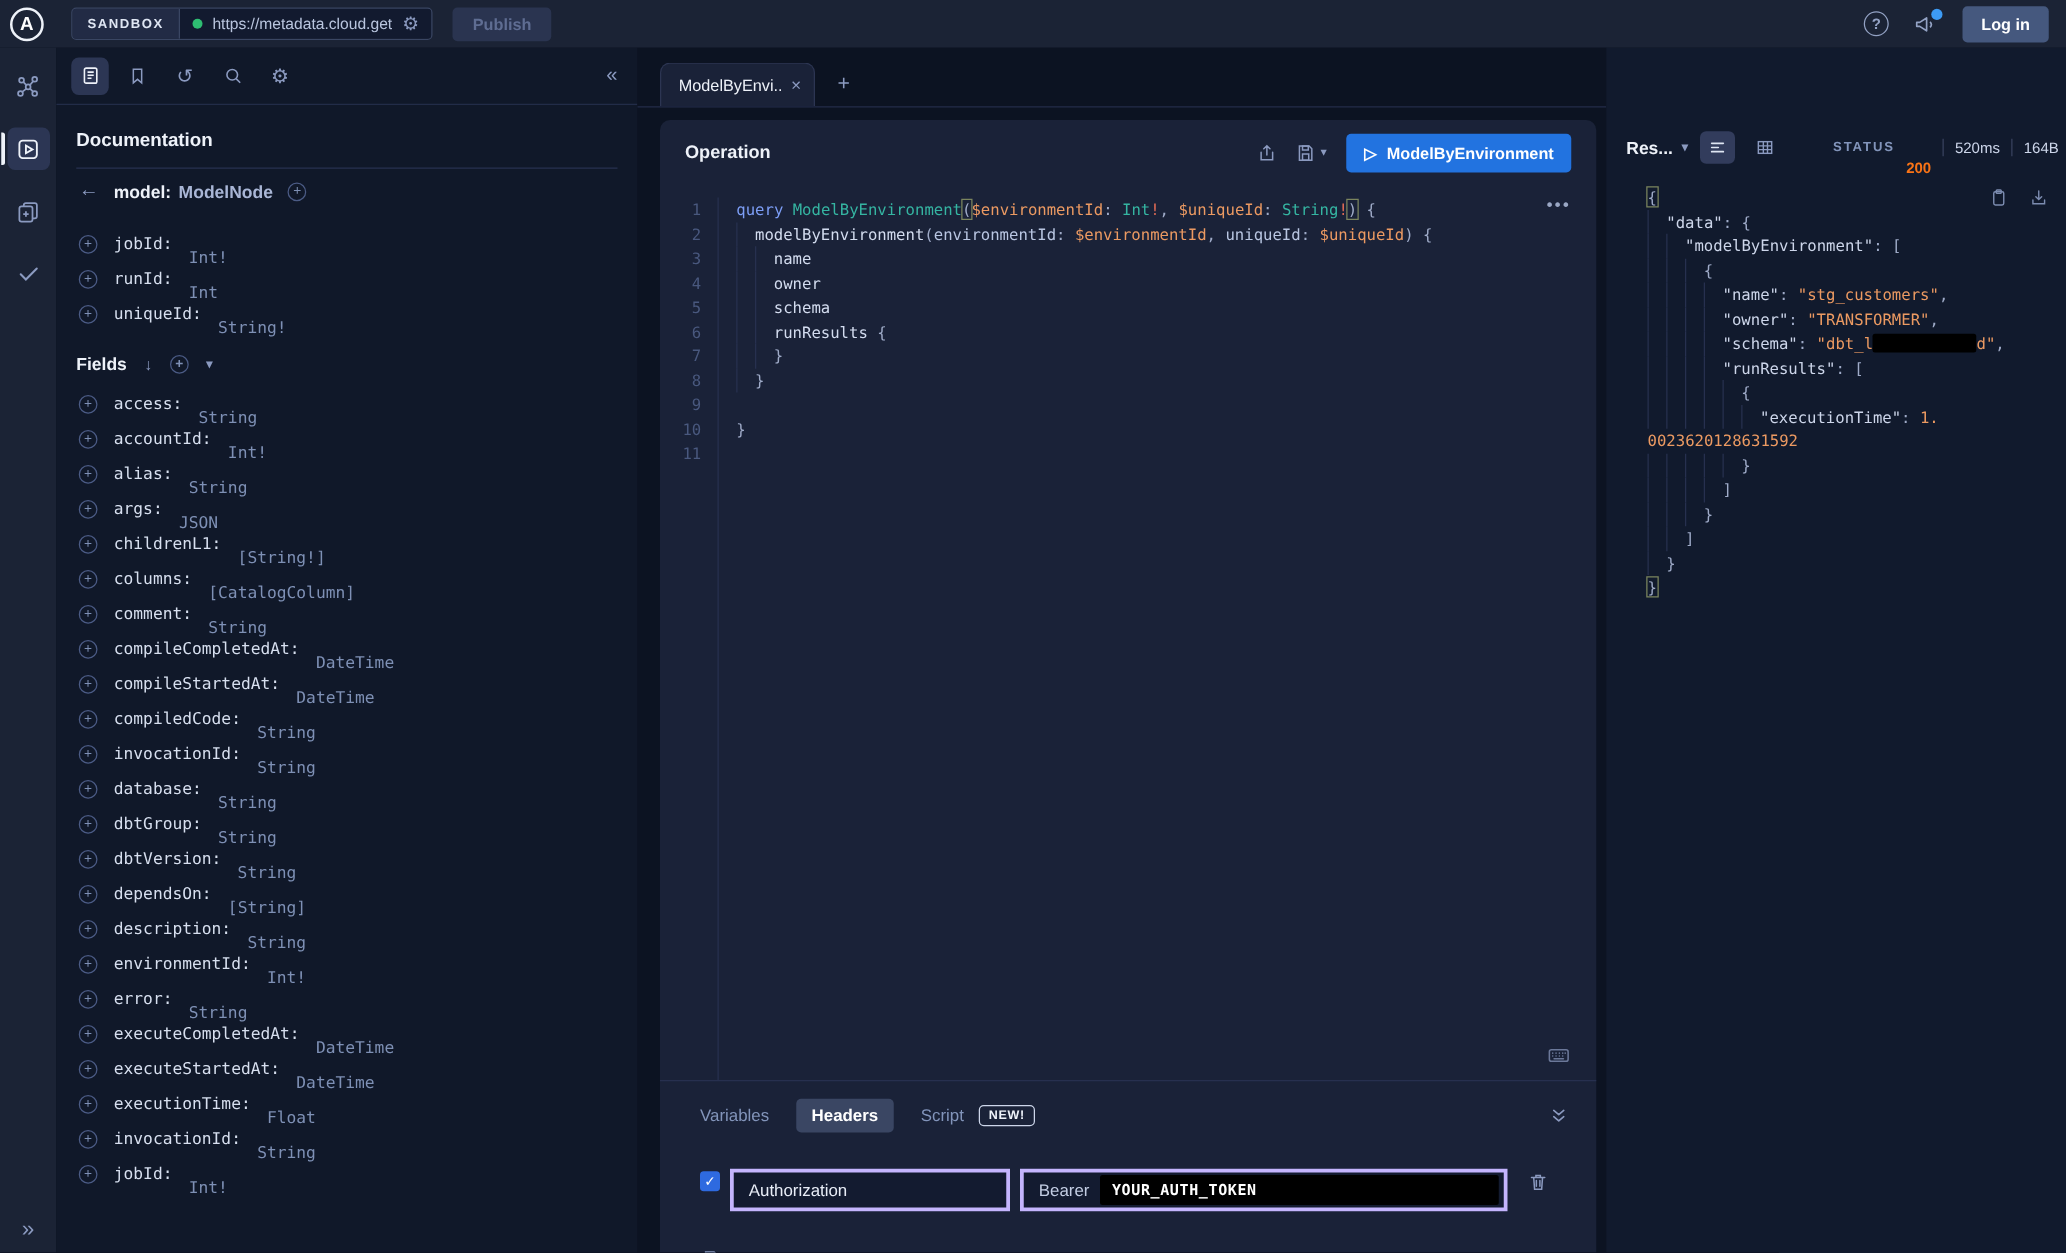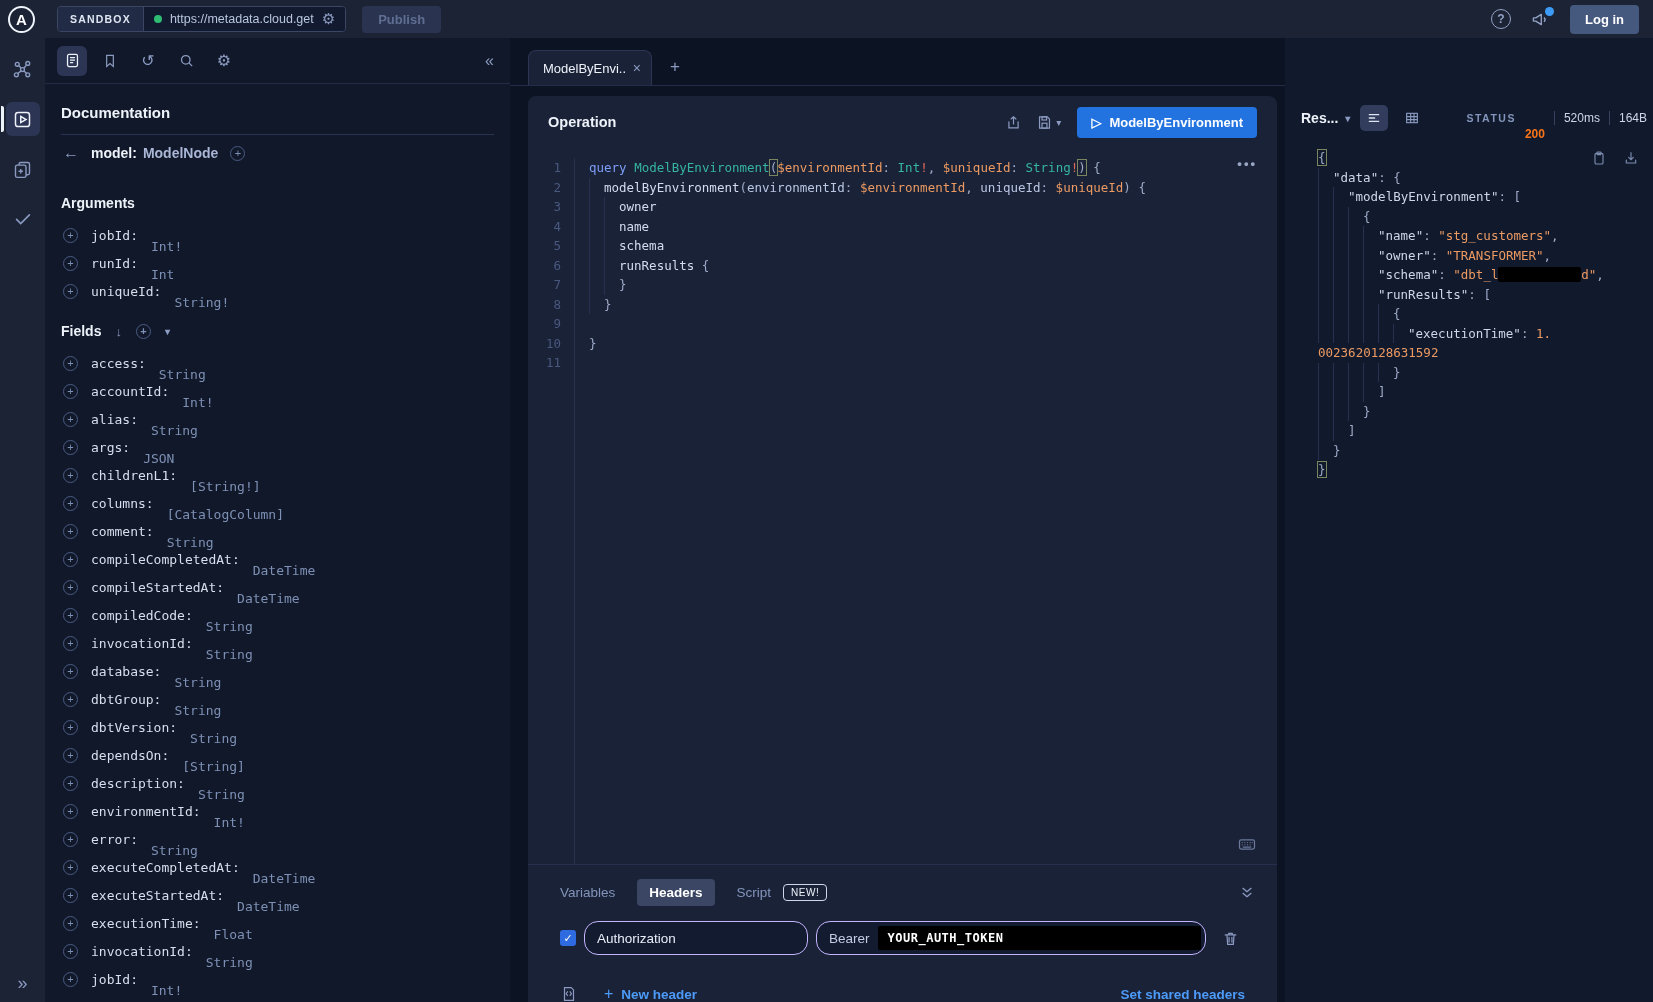--- a/index.html
+++ b/index.html
@@ -211,9 +211,6 @@
       <span class="model-type">ModelNode</span>
       <span class="plusc">+</span>
     </div>
-    <div class="sec-title sec-args">
-        <span>Arguments</span>
-      </div>
     <div class="rows" id="arg-rows">
         <div class="drow">
           <span class="plusc">+</span>

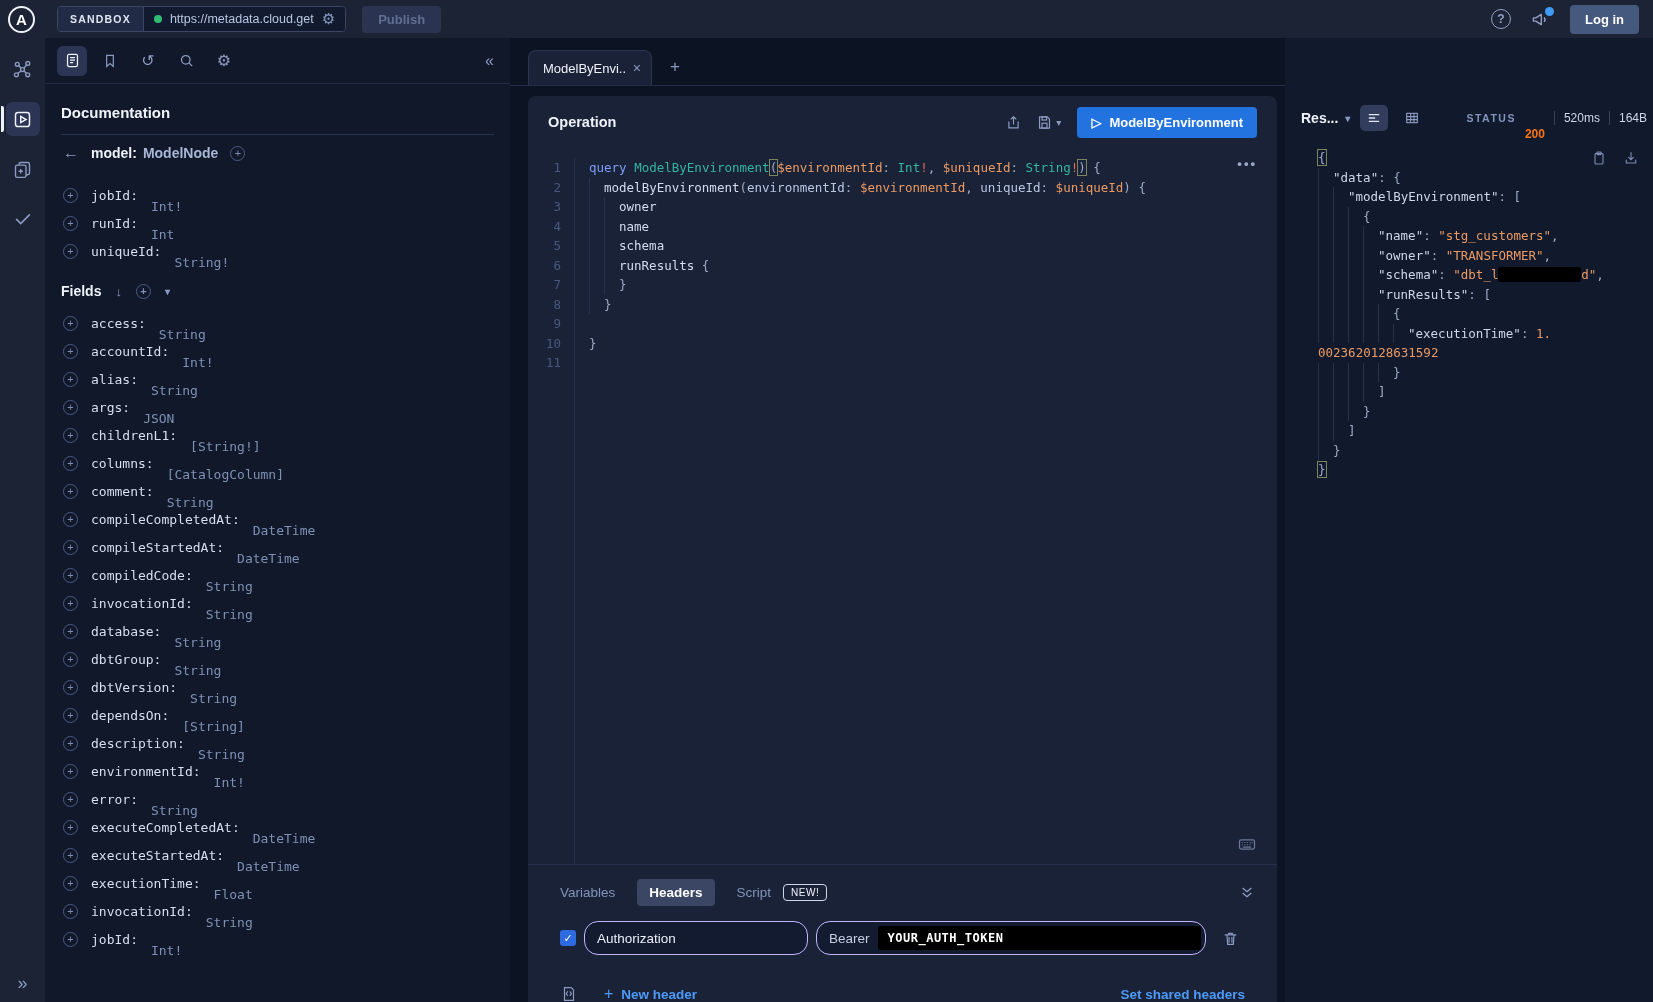--- a/index.html
+++ b/index.html
@@ -403,8 +403,8 @@
       <div class="codecol" id="op-code" style="border-left:1px solid #27304f; padding-left:14px;">
           <div class="cl"><span class="kw">query </span><span class="op">ModelByEnvironment</span><span class="p bm">(</span><span class="vr">$environmentId</span><span class="p">: </span><span class="ty">Int</span><span class="bang">!</span><span class="p">, </span><span class="vr">$uniqueId</span><span class="p">: </span><span class="ty">String</span><span class="bang">!</span><span class="p bm">)</span><span class="p"> {</span></div>
           <div class="cl"><span class="indg"></span><span class="fl">modelByEnvironment</span><span class="p">(</span><span class="an">environmentId</span><span class="p">: </span><span class="vr">$environmentId</span><span class="p">, </span><span class="an">uniqueId</span><span class="p">: </span><span class="vr">$uniqueId</span><span class="p">) {</span></div>
+          <div class="cl"><span class="indg"></span><span class="indg"></span><span class="fl">name</span></div>
           <div class="cl"><span class="indg"></span><span class="indg"></span><span class="fl">owner</span></div>
-          <div class="cl"><span class="indg"></span><span class="indg"></span><span class="fl">name</span></div>
           <div class="cl"><span class="indg"></span><span class="indg"></span><span class="fl">schema</span></div>
           <div class="cl"><span class="indg"></span><span class="indg"></span><span class="fl">runResults </span><span class="p">{</span></div>
           <div class="cl"><span class="indg"></span><span class="indg"></span><span class="p">}</span></div>

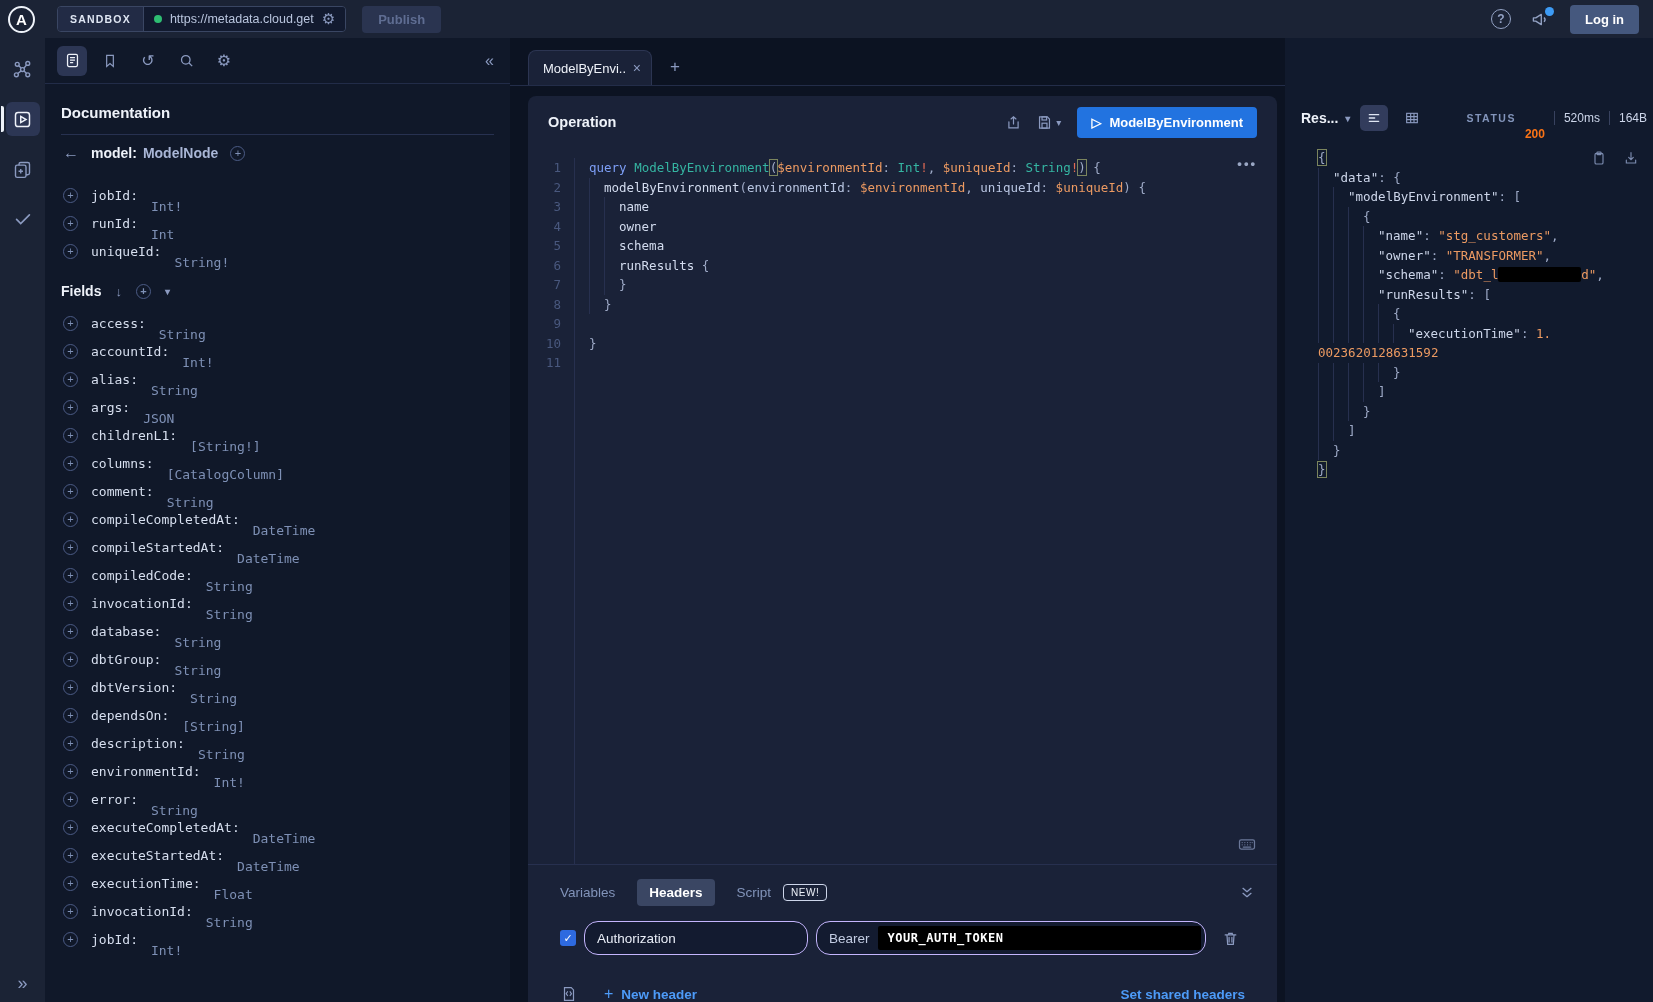--- a/index.html
+++ b/index.html
@@ -86,7 +86,7 @@
   .subtabs { display:flex; align-items:center; gap:22px; }
   .subtab { font-size:13.5px; color:#8294ba; cursor:pointer; }
   .subtab.sel { background:#3a4663; color:#fff; font-weight:bold; padding:6px 12px; border-radius:4px; }
-  .new-badge { border:1px solid #cdd6ea; border-radius:4px; padding:2px 7px; font-size:10px; font-weight:normal; letter-spacing:0.5px; color:#eef2f9; margin-left:-10px; }
+  .new-badge { border:1px solid #cdd6ea; border-radius:4px; padding:2px 7px; font-size:10px; font-weight:bold; letter-spacing:0.5px; color:#eef2f9; margin-left:-10px; }
   .collapse2 { margin-left:auto; color:#8b9ac0; cursor:pointer; }
   .hdr-row { margin-top:15px; display:flex; align-items:center; gap:8px; }
   .cb { width:16px; height:16px; background:#2e6ae0; border-radius:3px; color:#fff; font-size:11px; display:flex; align-items:center; justify-content:center; cursor:pointer; flex:0 0 auto; }

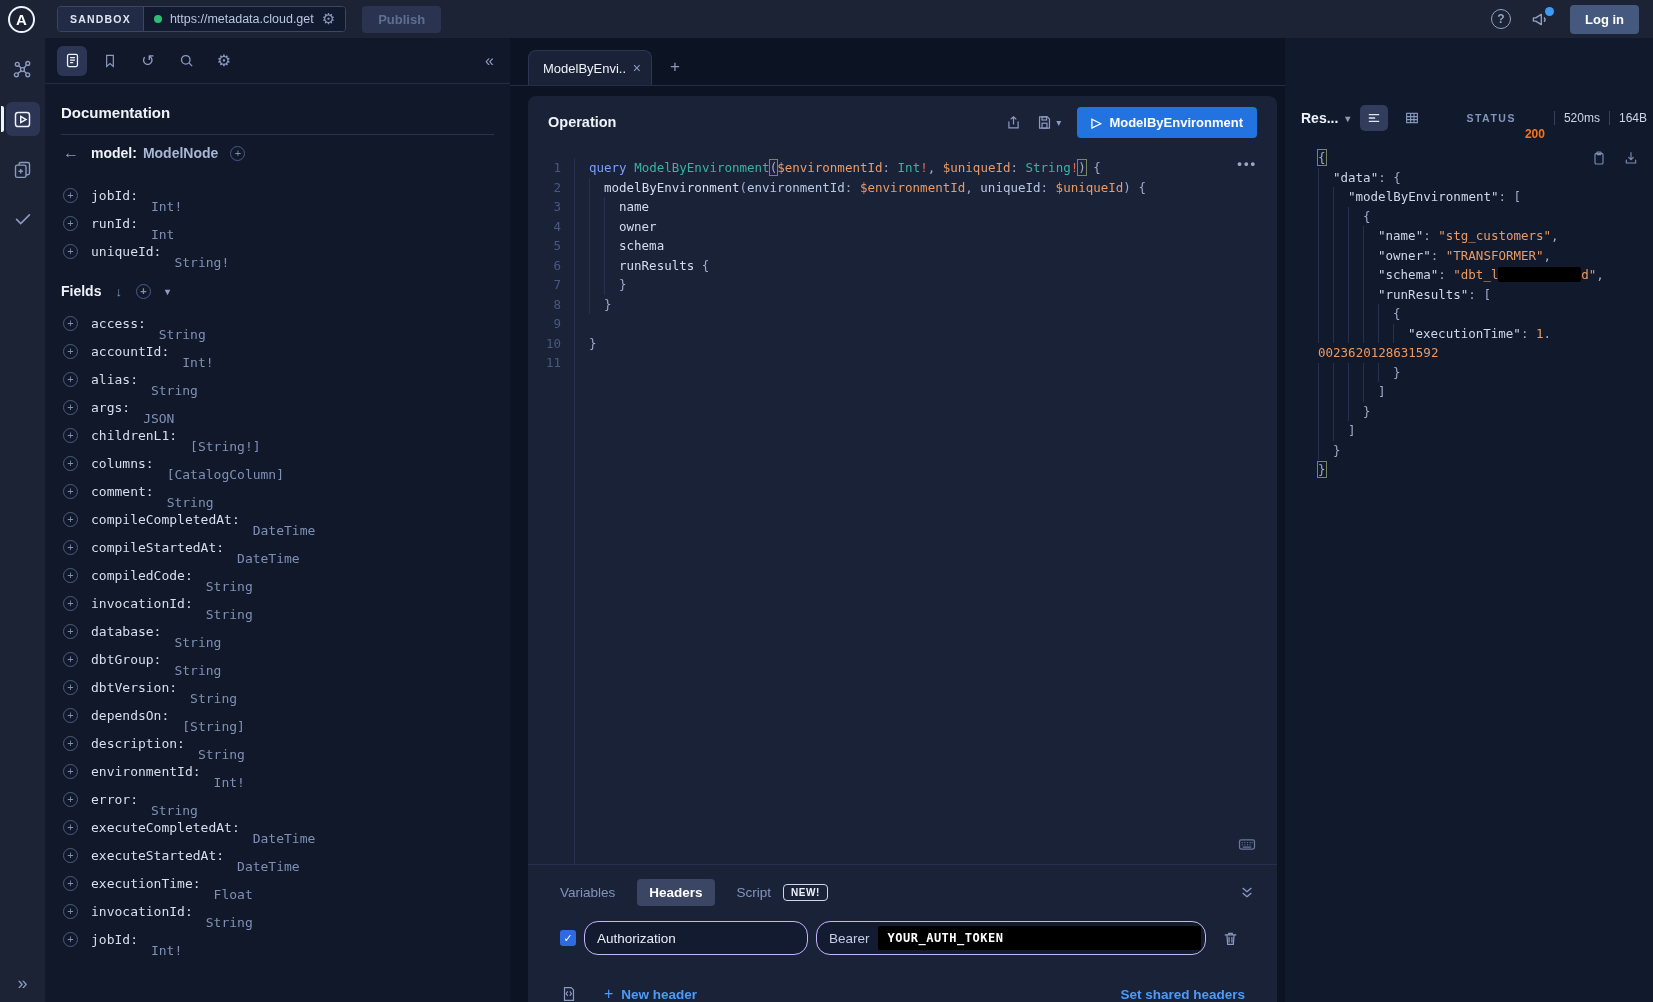--- a/index.html
+++ b/index.html
@@ -90,7 +90,7 @@
   .collapse2 { margin-left:auto; color:#8b9ac0; cursor:pointer; }
   .hdr-row { margin-top:15px; display:flex; align-items:center; gap:8px; }
   .cb { width:16px; height:16px; background:#2e6ae0; border-radius:3px; color:#fff; font-size:11px; display:flex; align-items:center; justify-content:center; cursor:pointer; flex:0 0 auto; }
-  .inp { height:34px; border:1px solid #c4b5fd; border-radius:14px; background:#131b30; display:flex; align-items:center; font-size:13.5px; color:#e8edf7; }
+  .inp { height:34px; border:3px solid #c4b5fd; border-radius:0; background:#131b30; display:flex; align-items:center; font-size:13.5px; color:#e8edf7;margin-top:14px; }
   .inp.key { width:224px; padding:0 12px; }
   .inp.val { width:390px; padding:0 4px 0 12px; gap:8px; }
   .bearer { color:#c3cde3; flex:0 0 auto; }

